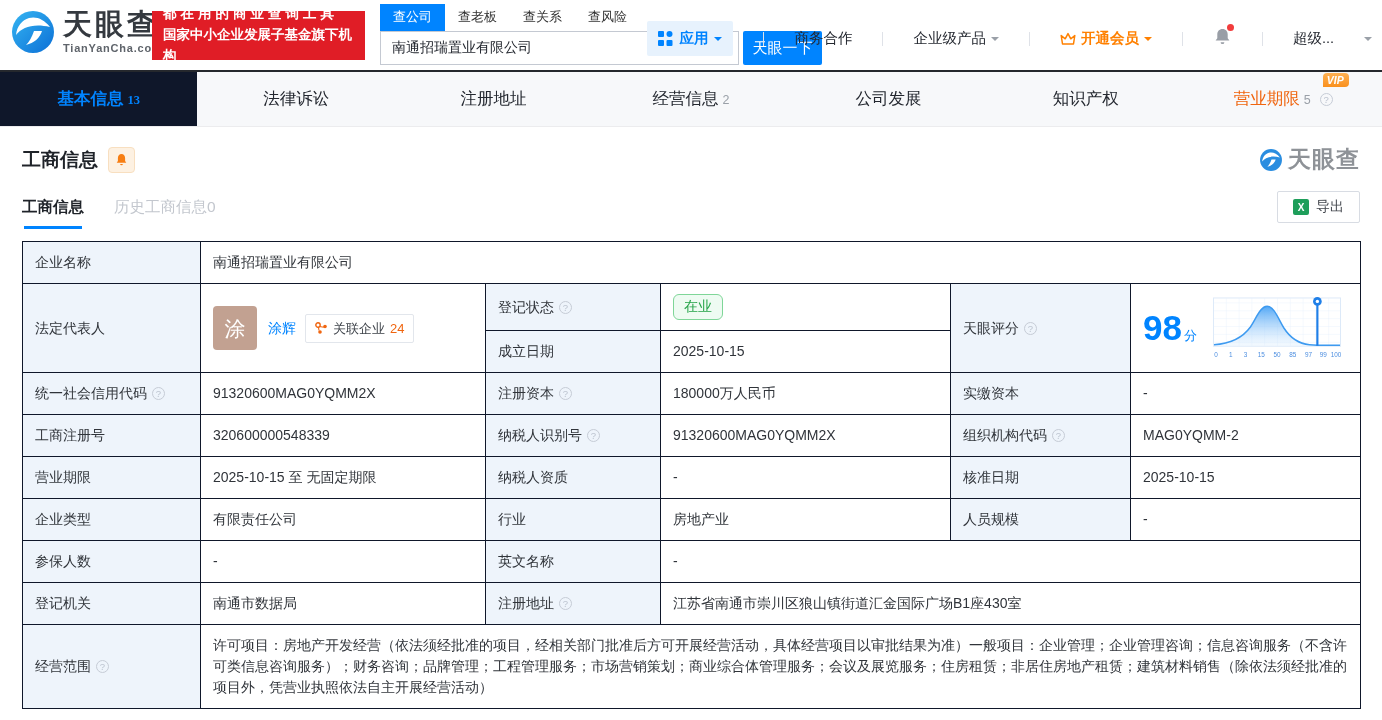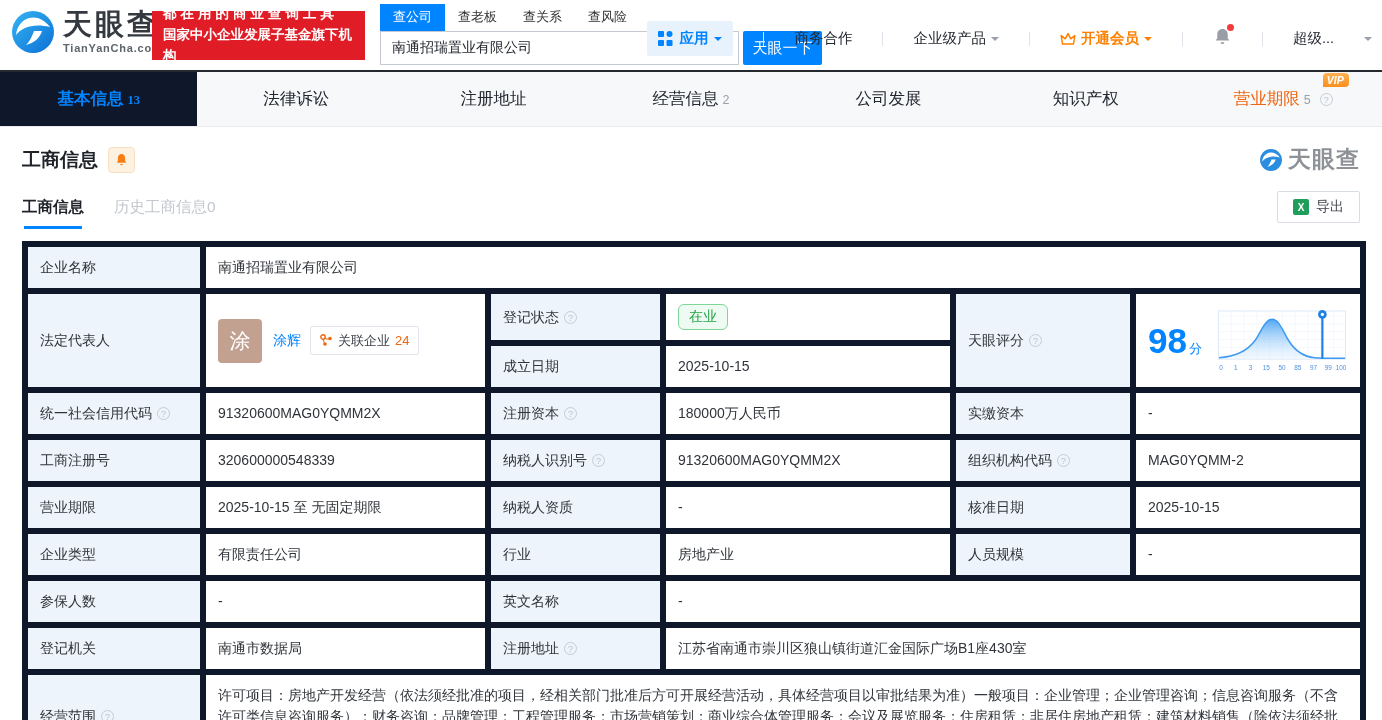--- a/index.html
+++ b/index.html
@@ -73,7 +73,7 @@
 
   
   table.info { width:1338px; margin:12px 22px 0; border-collapse:collapse; table-layout:fixed; font-size:14px; }
-  table.info td { border:6px solid #0f172a; padding:10px 12px; vertical-align:middle; line-height:21px; color:#30343a; }
+  table.info td { border:1px solid #0f172a; padding:10px 12px; vertical-align:middle; line-height:21px; color:#30343a; }
   td.lbl { background:#eef4fb; color:#3d4249; }
   .status-badge { display:inline-block; border:1px solid #7fd698; background:#eefbf2; color:#26a349;
     padding:1px 10px 2px; border-radius:6px; font-size:14px; }

